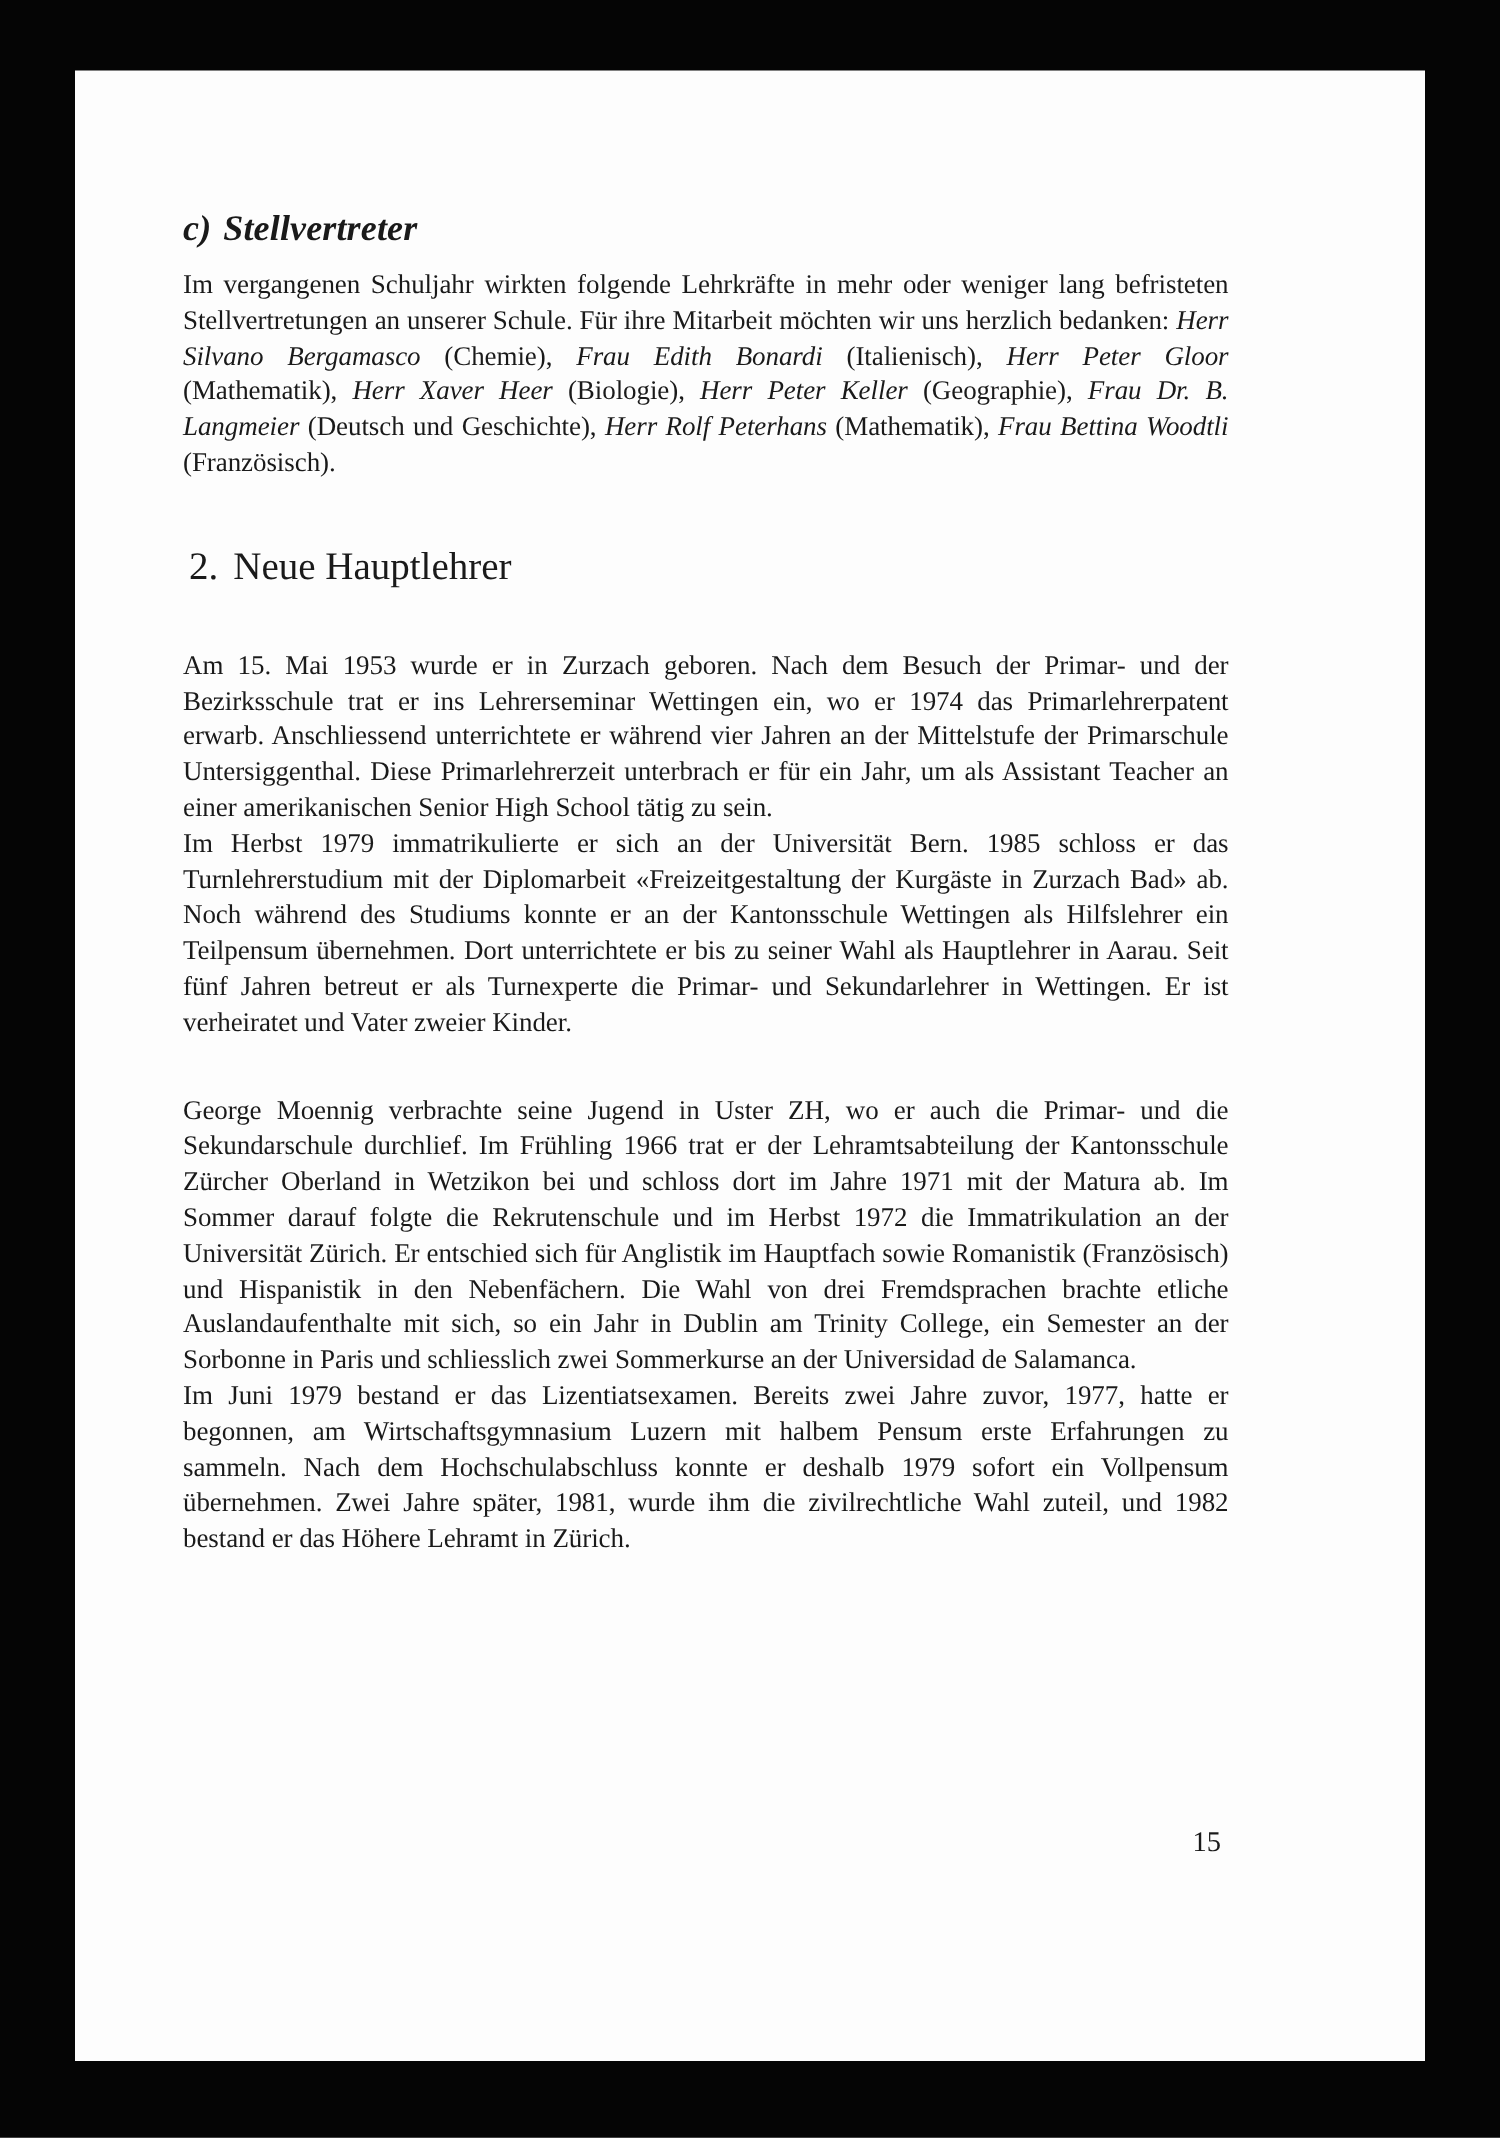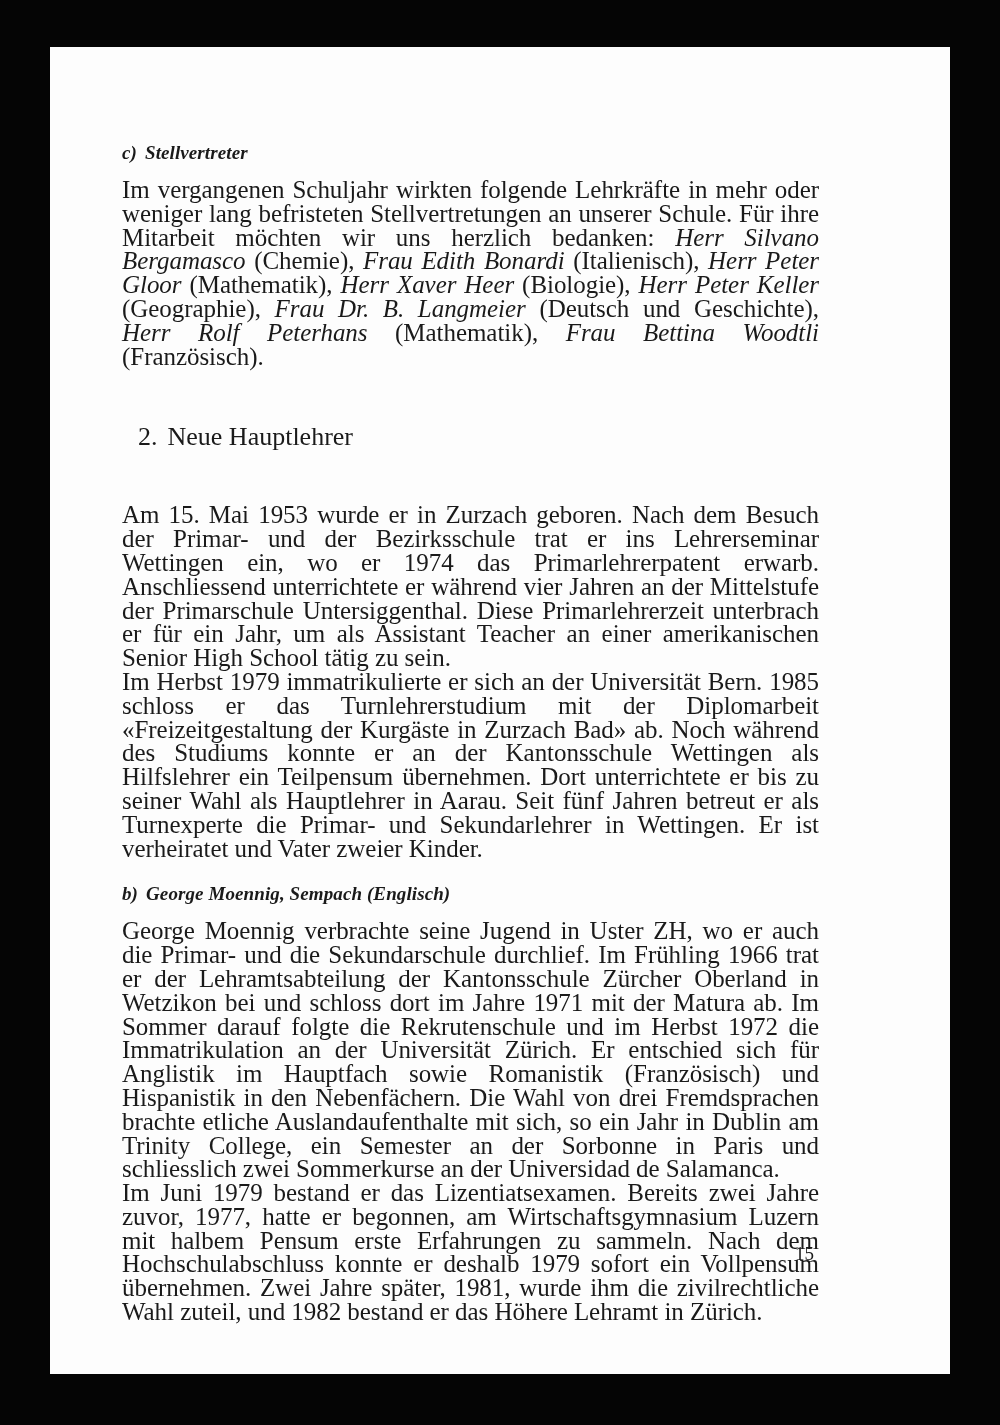--- a/index.html
+++ b/index.html
@@ -31,7 +31,7 @@
     }
     .sub-heading {
       font-style: italic;
-      font-size: 19px;
+      font-size: 24px;
       line-height: 24px;
       margin: 0;
       letter-spacing: 0.1px;

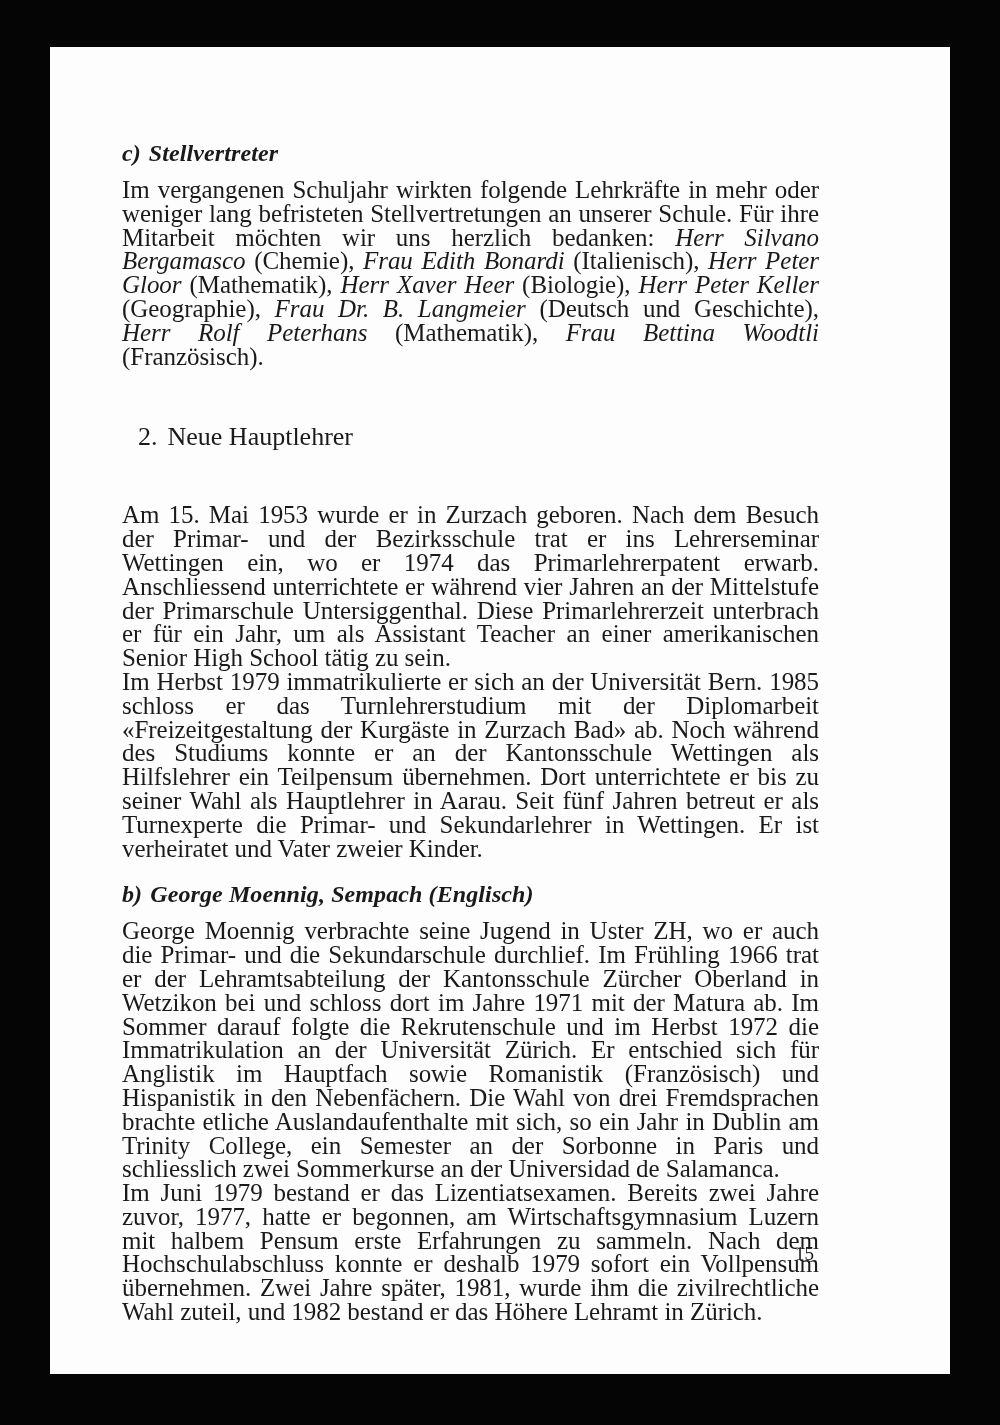--- a/index.html
+++ b/index.html
@@ -41,7 +41,7 @@
       margin-right: 8px;
     }
     p.body {
-      font-size: 25px;
+      font-size: 18px;
       line-height: 23.8px;
       margin: 0;
       text-align: justify;

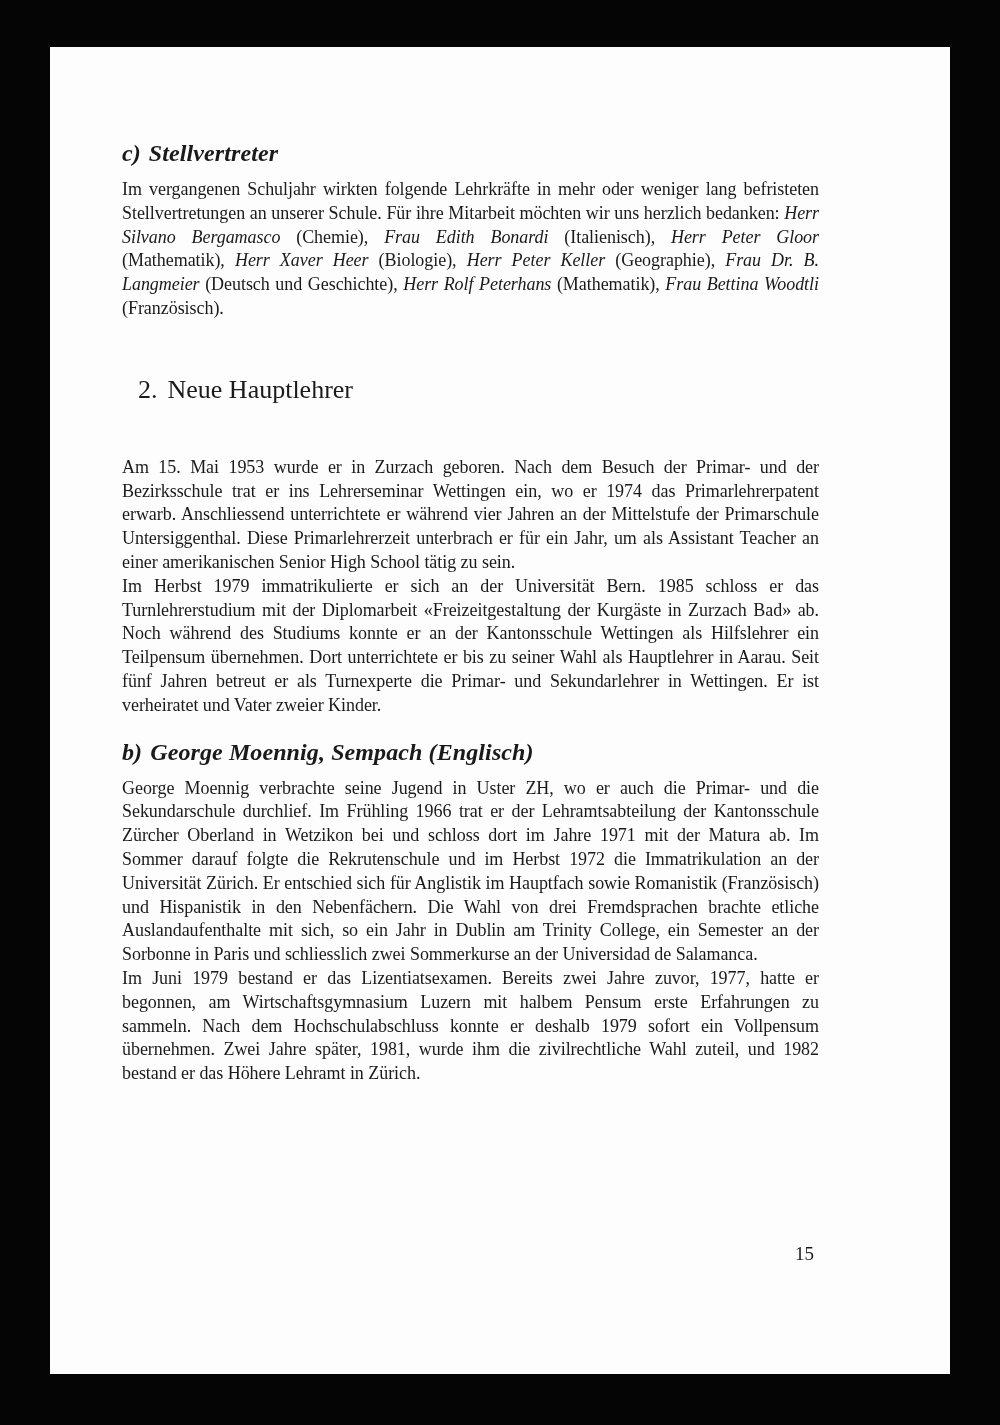--- a/index.html
+++ b/index.html
@@ -55,7 +55,7 @@
     .section-title {
       font-size: 26px;
       line-height: 30px;
-      margin: 16px;
+      margin: 4px;
       font-weight: normal;
     }
     .section-title .num { margin-right: 10px; }

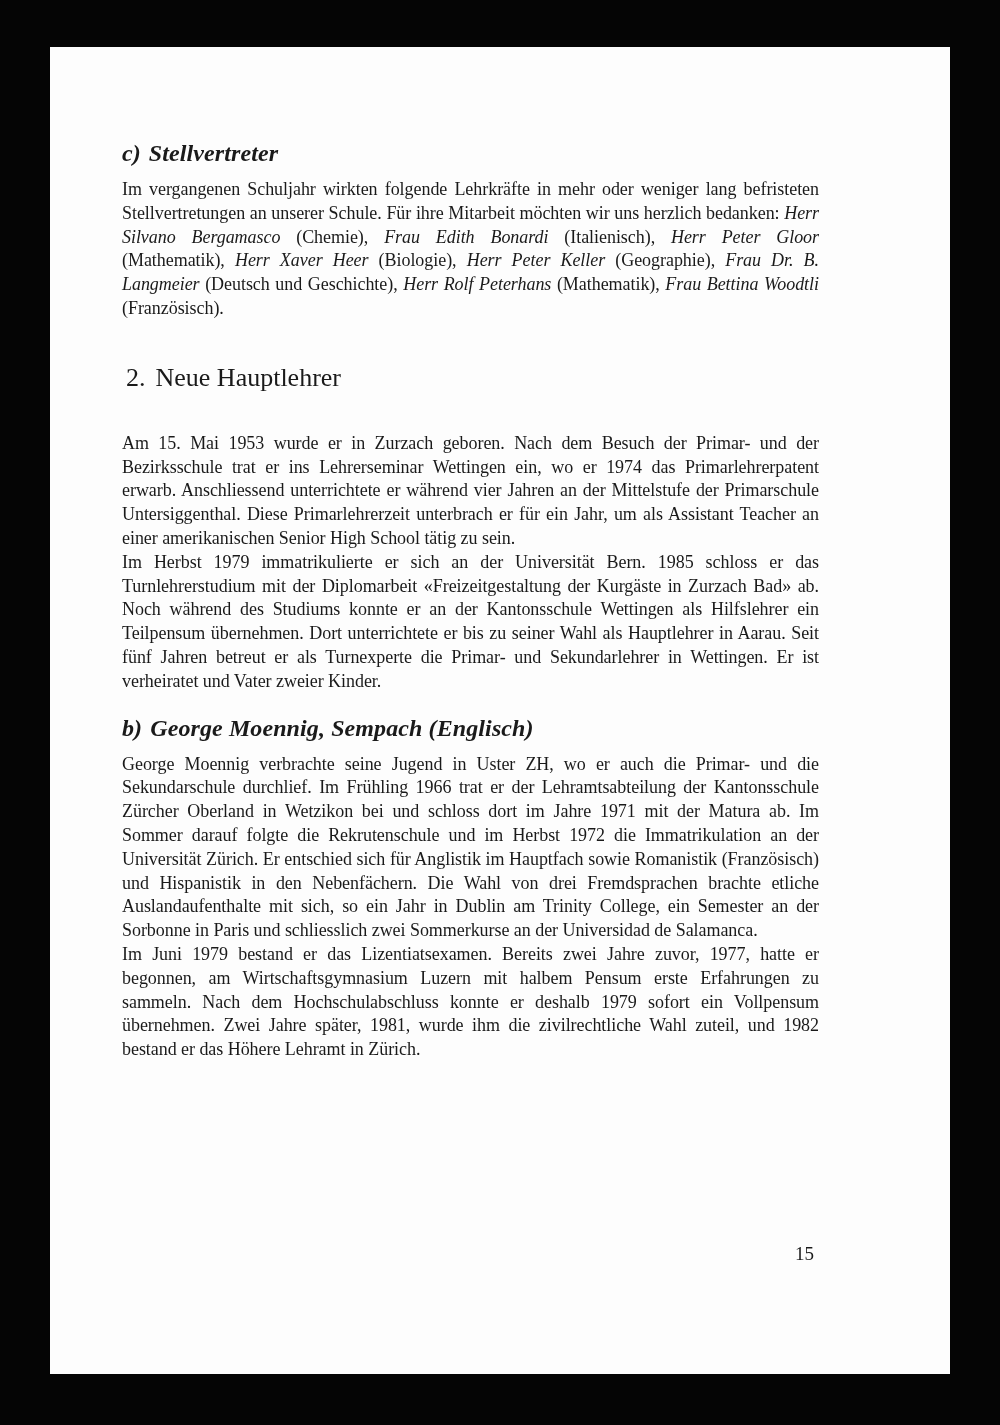--- a/index.html
+++ b/index.html
@@ -90,9 +90,6 @@
     <p class="body">Im Herbst 1979 immatrikulierte er sich an der Universität Bern. 1985 schloss er das Turnlehrerstudium mit der Diplomarbeit «Freizeitgestaltung der Kurgäste in Zurzach Bad» ab. Noch während des Studiums konnte er an der Kantonsschule Wettingen als Hilfslehrer ein Teilpensum übernehmen. Dort unterrichtete er bis zu seiner Wahl als Hauptlehrer in Aarau. Seit fünf Jahren betreut er als Turnexperte die Primar- und Sekundarlehrer in Wettingen. Er ist verheiratet und Vater zweier Kinder.</p>
 
     <div class="gap-md"></div>
-    <h3 class="sub-heading">
-      <span class="marker">b)</span><span>George Moennig, Sempach (Englisch)</span>
-    </h3>
     <div class="gap-sm"></div>
     <p class="body">George Moennig verbrachte seine Jugend in Uster ZH, wo er auch die Primar- und die Sekundarschule durchlief. Im Frühling 1966 trat er der Lehramtsabteilung der Kantonsschule Zürcher Oberland in Wetzikon bei und schloss dort im Jahre 1971 mit der Matura ab. Im Sommer darauf folgte die Rekrutenschule und im Herbst 1972 die Immatrikulation an der Universität Zürich. Er entschied sich für Anglistik im Hauptfach sowie Romanistik (Französisch) und Hispanistik in den Nebenfächern. Die Wahl von drei Fremdsprachen brachte etliche Auslandaufenthalte mit sich, so ein Jahr in Dublin am Trinity College, ein Semester an der Sorbonne in Paris und schliesslich zwei Sommerkurse an der Universidad de Salamanca.</p>
     <p class="body">Im Juni 1979 bestand er das Lizentiatsexamen. Bereits zwei Jahre zuvor, 1977, hatte er begonnen, am Wirtschaftsgymnasium Luzern mit halbem Pensum erste Erfahrungen zu sammeln. Nach dem Hochschulabschluss konnte er deshalb 1979 sofort ein Vollpensum übernehmen. Zwei Jahre später, 1981, wurde ihm die zivilrechtliche Wahl zuteil, und 1982 bestand er das Höhere Lehramt in Zürich.</p>

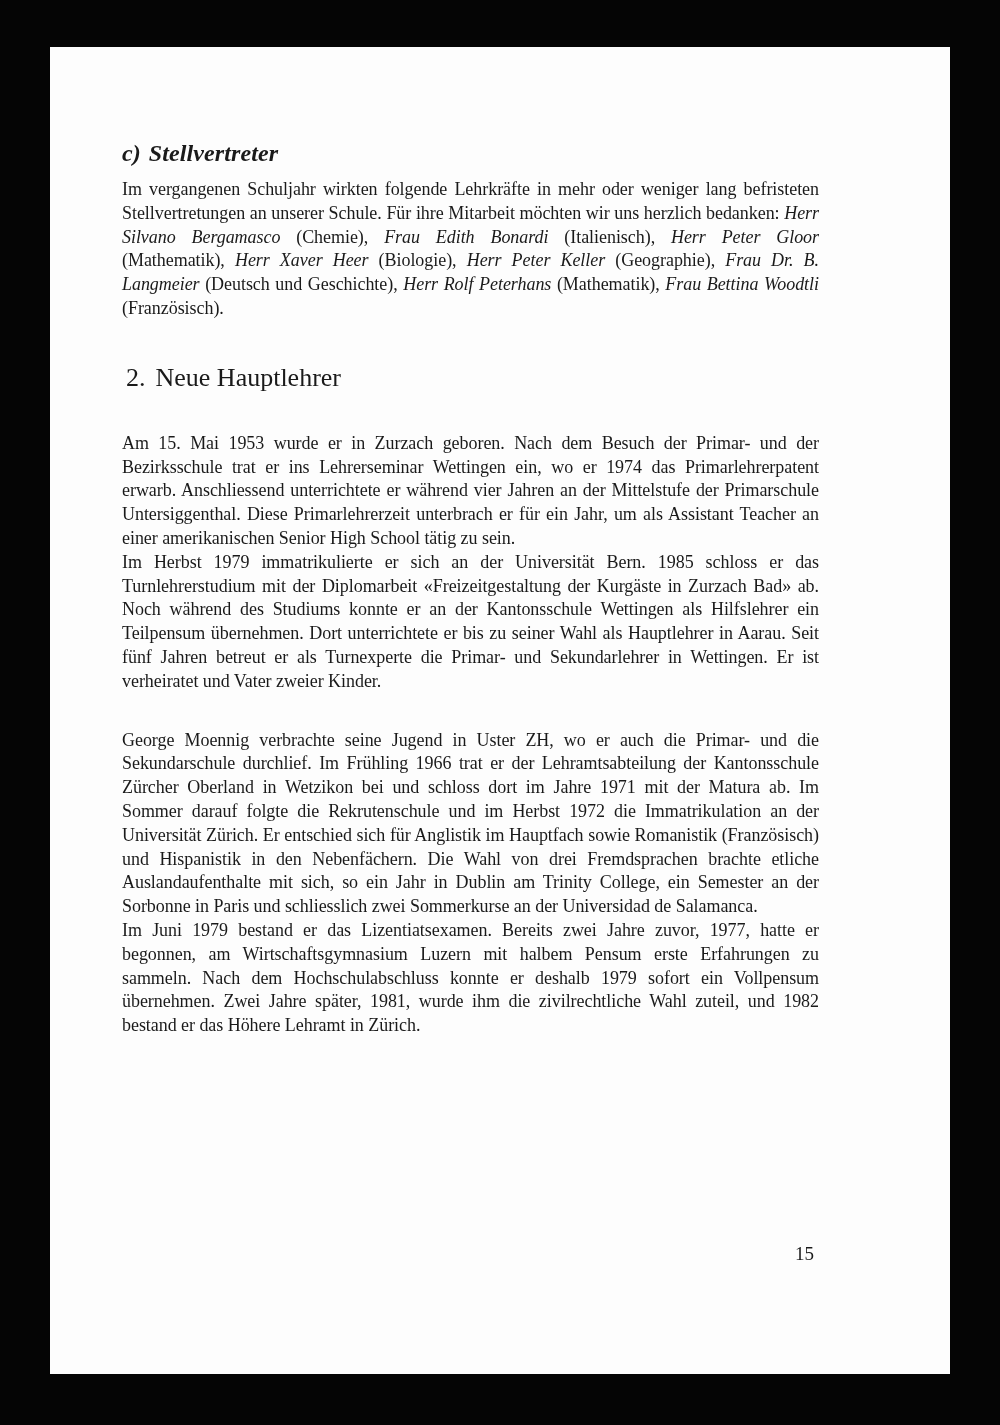--- a/index.html
+++ b/index.html
@@ -62,7 +62,7 @@
     .page-number {
       position: absolute;
       left: 745px;
-      top: 1195px;
+      top: 1170px;
       font-size: 19px;
       line-height: 24px;
     }

